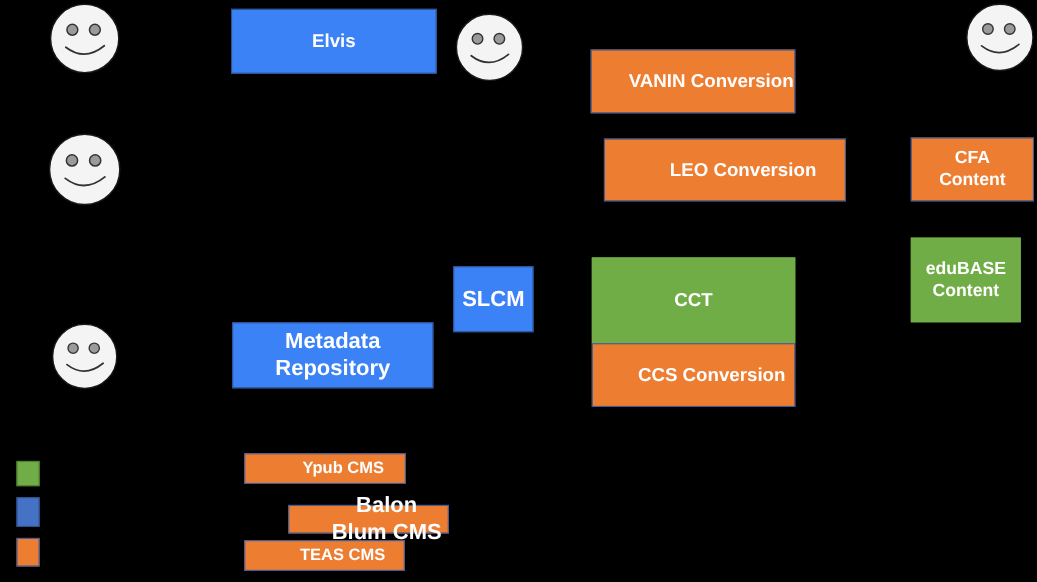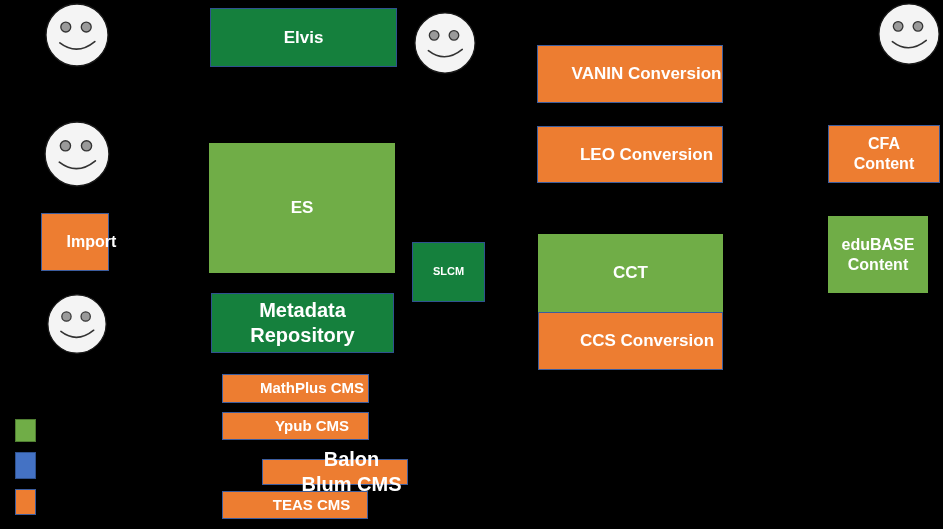--- a/index.html
+++ b/index.html
@@ -12,7 +12,7 @@
     color:#ffffff;font-weight:bold;text-align:center;line-height:1.25;
     box-sizing:border-box;
   }
-  .fill-blue{background:#15803d;border:1px solid #2F528F;}
+  .fill-blue{background:#3b82f6;border:1px solid #2F528F;}
   .fill-green{background:#70AD47;border:1px solid #70AD47;}
   .fill-orange{background:#ED7D31;border:1px solid #3C5D9E;padding-left:33px;}
 

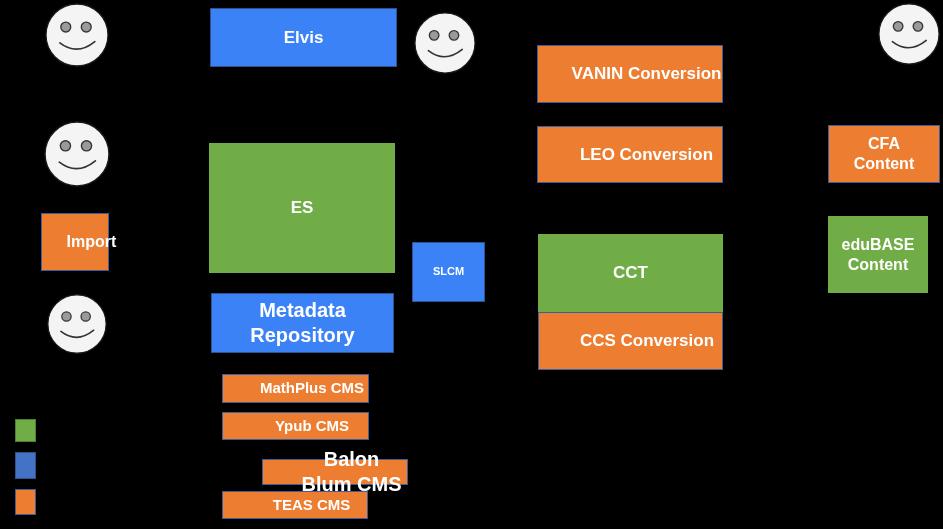--- a/index.html
+++ b/index.html
@@ -21,7 +21,7 @@
   #node-metadata{left:211px;top:293px;width:183px;height:60px;font-size:20px;}
   #node-slcm    {left:412px;top:242px;width:73px; height:60px;font-size:11px;}
   #node-vanin   {left:537px;top:45px; width:186px;height:58px;font-size:17px;}
-  #node-leo     {left:537px;top:126px;width:186px;height:57px;font-size:17px;text-align:right;}
+  #node-leo     {left:549px;top:126px;width:220px;height:57px;font-size:17px;text-align:right;}
   #node-cct     {left:538px;top:215px;width:185px;height:78px;font-size:17px;margin-top:19px;}
   #node-ccs     {left:538px;top:312px;width:185px;height:58px;font-size:17px;}
   #node-cfa     {left:828px;top:125px;width:112px;height:58px;font-size:16px;padding:0 7px;}

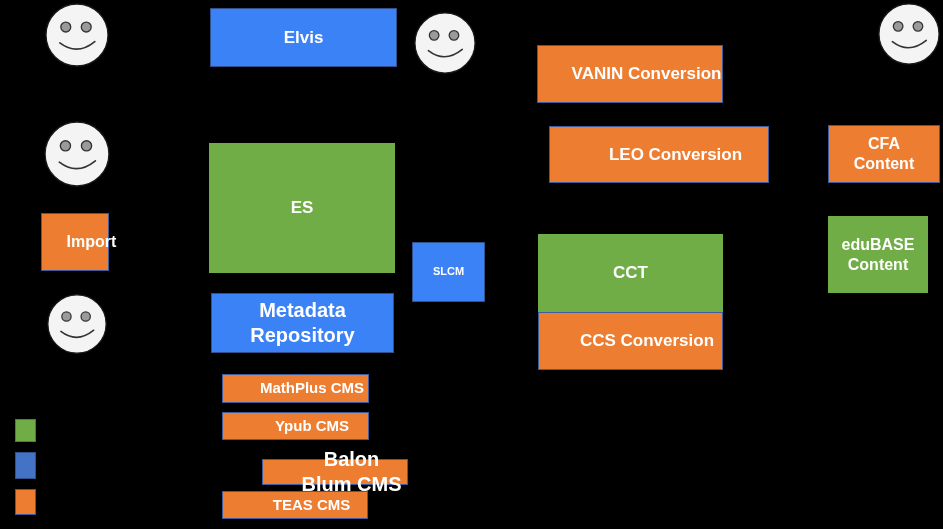--- a/index.html
+++ b/index.html
@@ -91,7 +91,6 @@
   </div>
 
   <div class="node fill-blue" id="node-elvis">Elvis</div>
-  <div class="node fill-green" id="node-es">ES</div>
   <div class="node fill-blue" id="node-metadata">Metadata Repository</div>
   <div class="node fill-blue" id="node-slcm">SLCM</div>
   <div class="node fill-orange" id="node-vanin">VANIN Conversion</div>

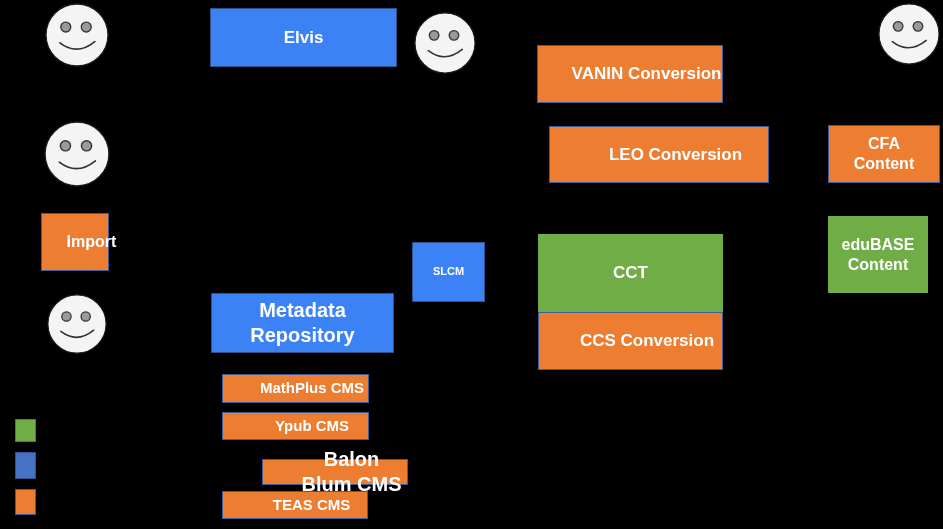--- a/index.html
+++ b/index.html
@@ -99,7 +99,6 @@
   <div class="node fill-orange" id="node-ccs">CCS Conversion</div>
   <div class="node fill-orange" id="node-cfa">CFA Content</div>
   <div class="node fill-green" id="node-edubase">eduBASE Content</div>
-  <div class="node fill-orange" id="node-import">Import</div>
   <div class="node fill-orange" id="node-mathplus">MathPlus CMS</div>
   <div class="node fill-orange" id="node-ypub">Ypub CMS</div>
   <div class="node fill-orange" id="node-balon">Balon Blum CMS</div>

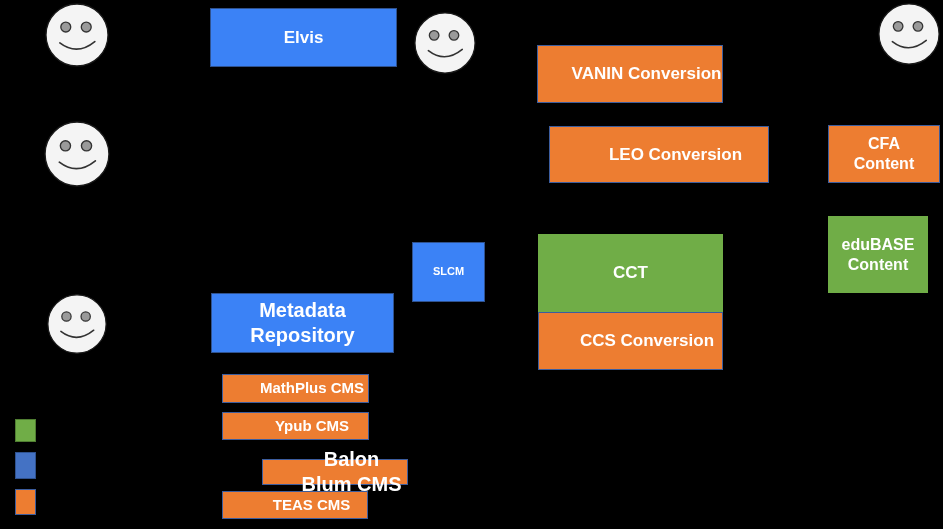--- a/index.html
+++ b/index.html
@@ -19,7 +19,7 @@
   #node-elvis   {left:210px;top:8px;  width:187px;height:59px;font-size:17px;}
   #node-es      {left:209px;top:143px;width:186px;height:130px;font-size:17px;}
   #node-metadata{left:211px;top:293px;width:183px;height:60px;font-size:20px;}
-  #node-slcm    {left:412px;top:242px;width:73px; height:60px;font-size:11px;}
+  #node-slcm    {left:412px;top:242px;width:73px; height:60px;font-size:20px;}
   #node-vanin   {left:537px;top:45px; width:186px;height:58px;font-size:17px;}
   #node-leo     {left:549px;top:126px;width:220px;height:57px;font-size:17px;text-align:right;}
   #node-cct     {left:538px;top:215px;width:185px;height:78px;font-size:17px;margin-top:19px;}

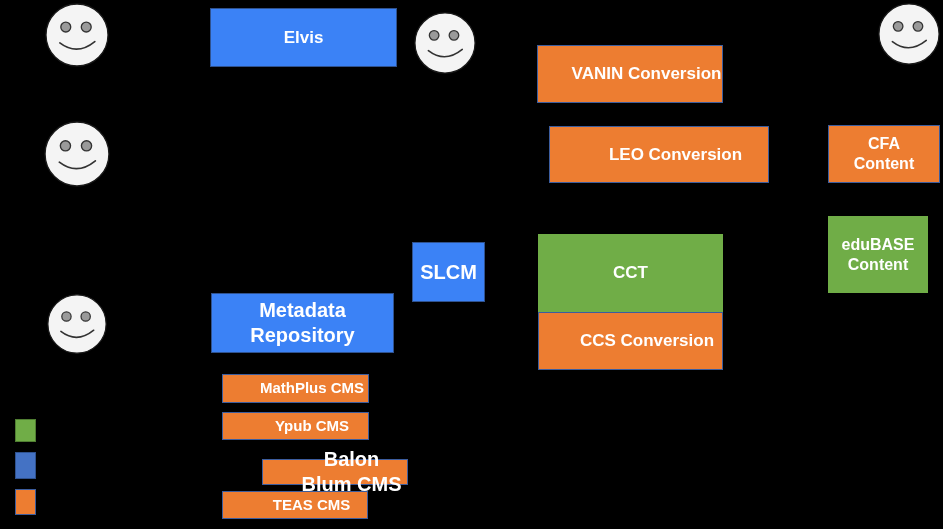--- a/index.html
+++ b/index.html
@@ -99,7 +99,6 @@
   <div class="node fill-orange" id="node-ccs">CCS Conversion</div>
   <div class="node fill-orange" id="node-cfa">CFA Content</div>
   <div class="node fill-green" id="node-edubase">eduBASE Content</div>
-  <div class="node fill-orange" id="node-mathplus">MathPlus CMS</div>
   <div class="node fill-orange" id="node-ypub">Ypub CMS</div>
   <div class="node fill-orange" id="node-balon">Balon Blum CMS</div>
   <div class="node fill-orange" id="node-teas">TEAS CMS</div>

